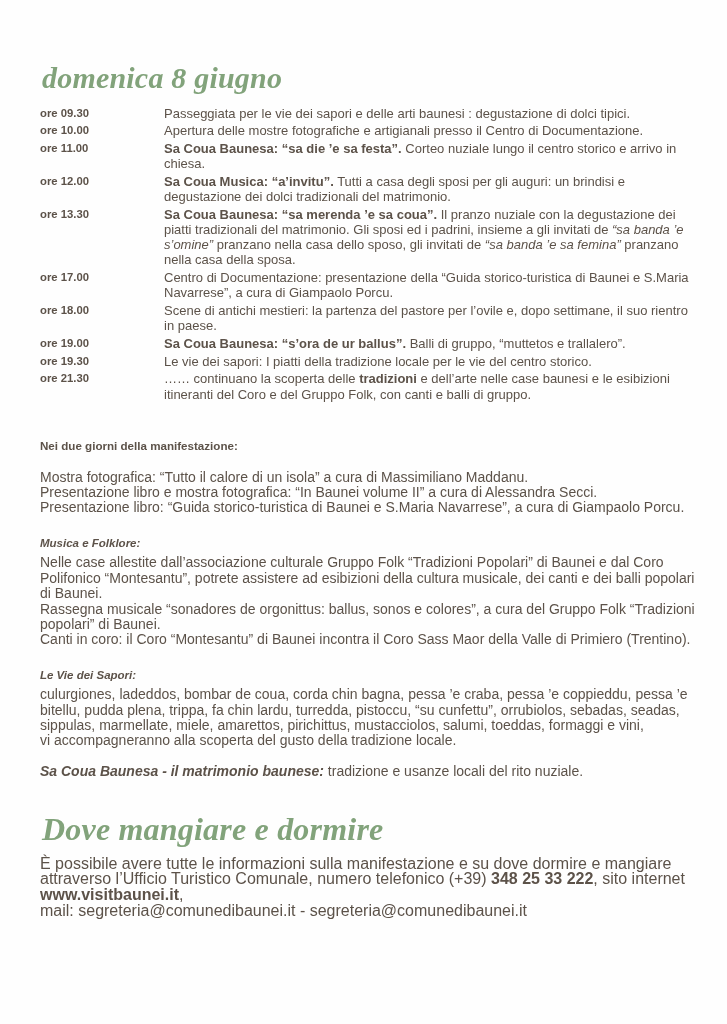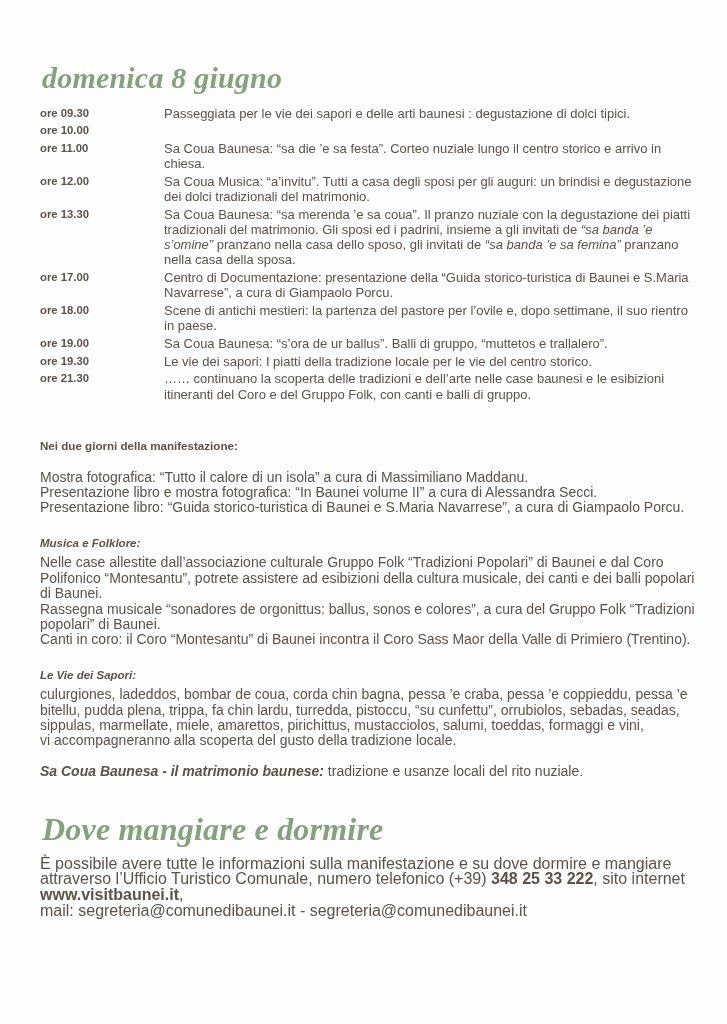--- a/index.html
+++ b/index.html
@@ -125,6 +125,7 @@
         </li>
         <li class="sched-row">
           <div class="sched-time">ore 10.00</div>
+          <div class="sched-desc"><span>Apertura delle mostre fotografiche e artigianali presso il Centro di Documentazione.</span></div>
         </li>
         <li class="sched-row">
           <div class="sched-time">ore 11.00</div>

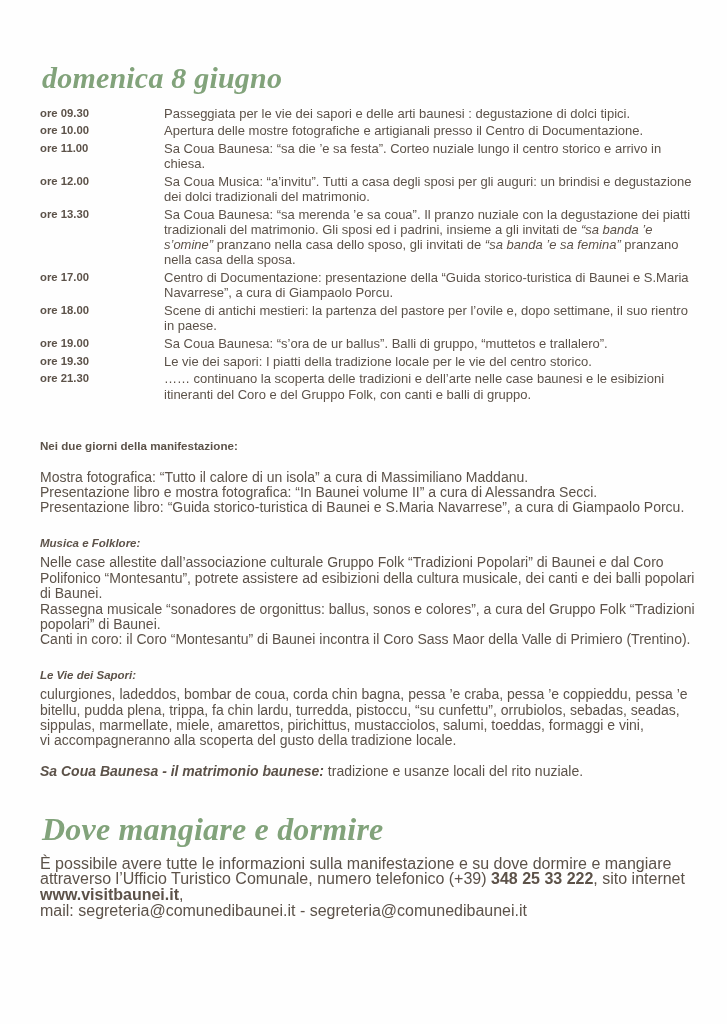--- a/index.html
+++ b/index.html
@@ -73,7 +73,7 @@
     line-height: 15.2px;
     color: #5c5249;
   }
-  .sched-desc b { font-weight: normal; text-align: right; }
+  .sched-desc b { font-weight: bold; text-align: right; }
   .sched-desc i { font-style: italic; }
 
   

